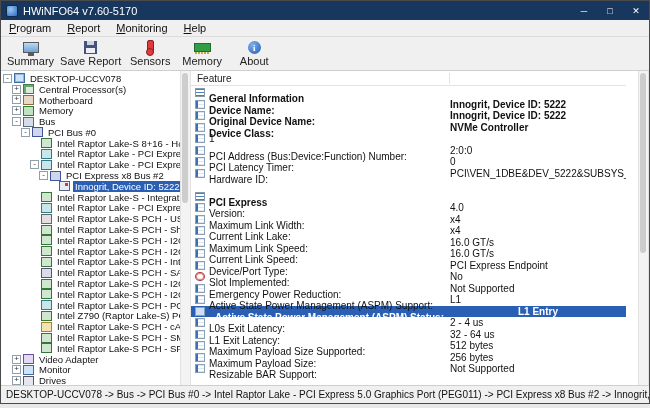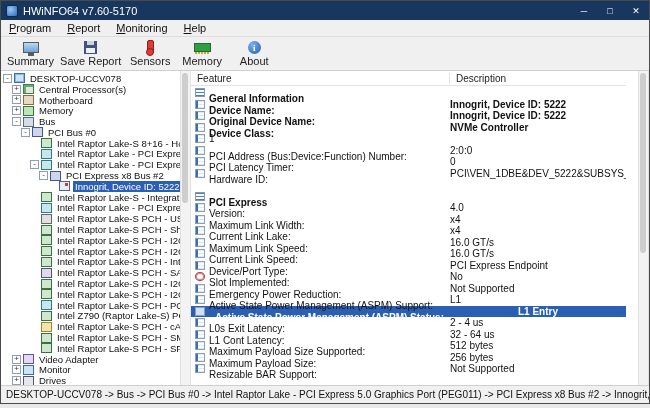--- a/index.html
+++ b/index.html
@@ -306,7 +306,6 @@
       <div class="details-content">
         <div class="dheader">
           <span class="hfeat">Feature</span>
-          <span class="hdesc">Description</span>
         </div>
         <div class="drows" id="rows">
             <div class="drow section">

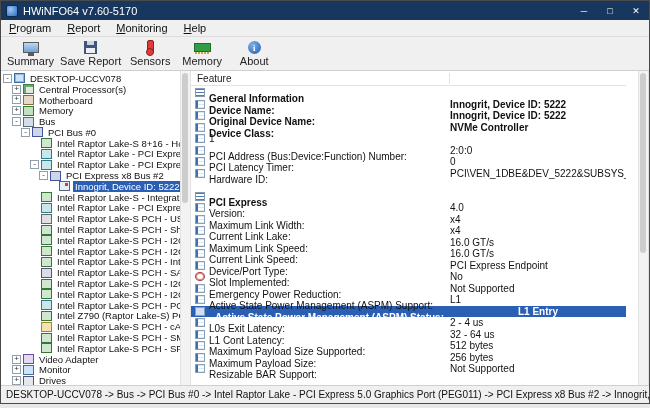--- a/index.html
+++ b/index.html
@@ -410,7 +410,7 @@
             </div>
             <div class="drow item">
               <span class="dicon field-icon"></span>
-              <span class="dfeat">L1 Cont Latency:</span>
+              <span class="dfeat">L1 Exit Latency:</span>
               <span class="ddesc">32 - 64 us</span>
             </div>
             <div class="drow item">

